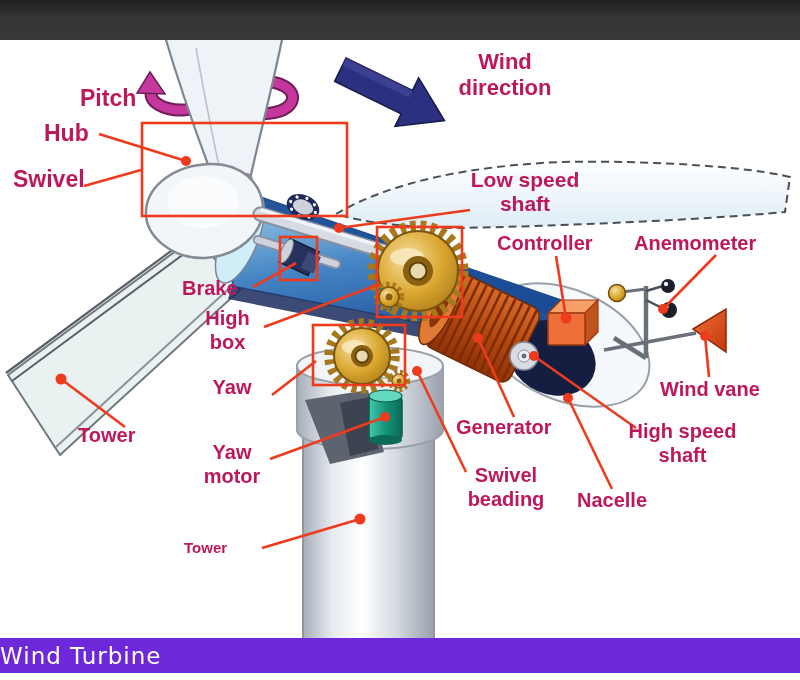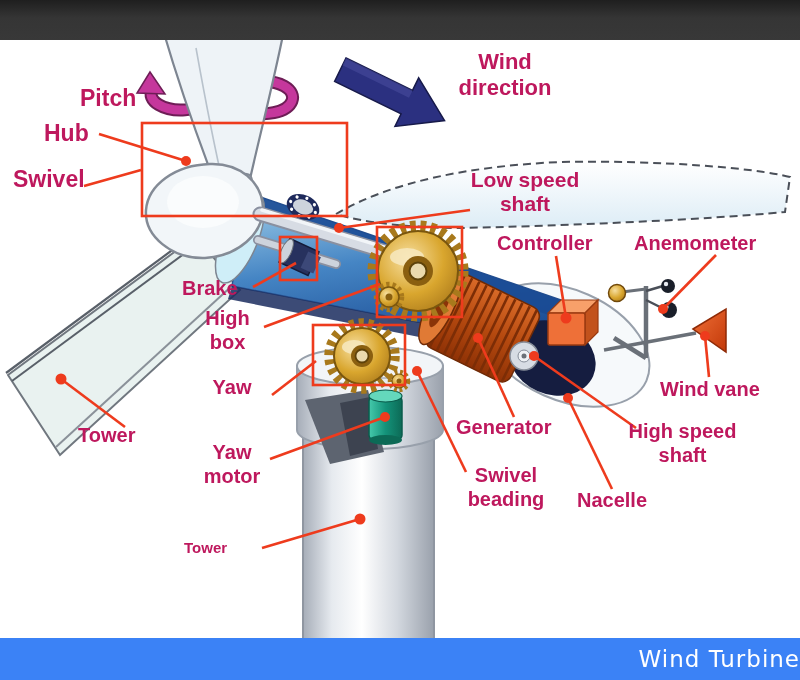--- a/index.html
+++ b/index.html
@@ -7,8 +7,8 @@
          font-family:"Liberation Sans",sans-serif;}
   .top-bar{position:absolute;left:0;top:0;width:800px;height:40px;z-index:5;
            background:linear-gradient(180deg,#1f1f1f 0%,#353535 45%,#383838 100%);}
-  .bottom-bar{position:absolute;left:0;top:638px;width:800px;height:42px;z-index:5;
-              background:#3b82f6;display:flex;align-items:center;justify-content:flex-end;}
+  .bottom-bar{position:absolute;left:0;top:638px;width:800px;height:35px;z-index:5;
+              background:#6d28d9;display:flex;align-items:center;justify-content:flex-start;}
   .bottom-bar span{color:#ffffff;font-family:"DejaVu Sans",sans-serif;font-size:23px;letter-spacing:1px;}
   svg.diagram{position:absolute;left:0;top:0;z-index:1;}
   .lbl{position:absolute;z-index:3;color:#be185d;font-weight:bold;font-size:20px;line-height:24px;white-space:nowrap;}

